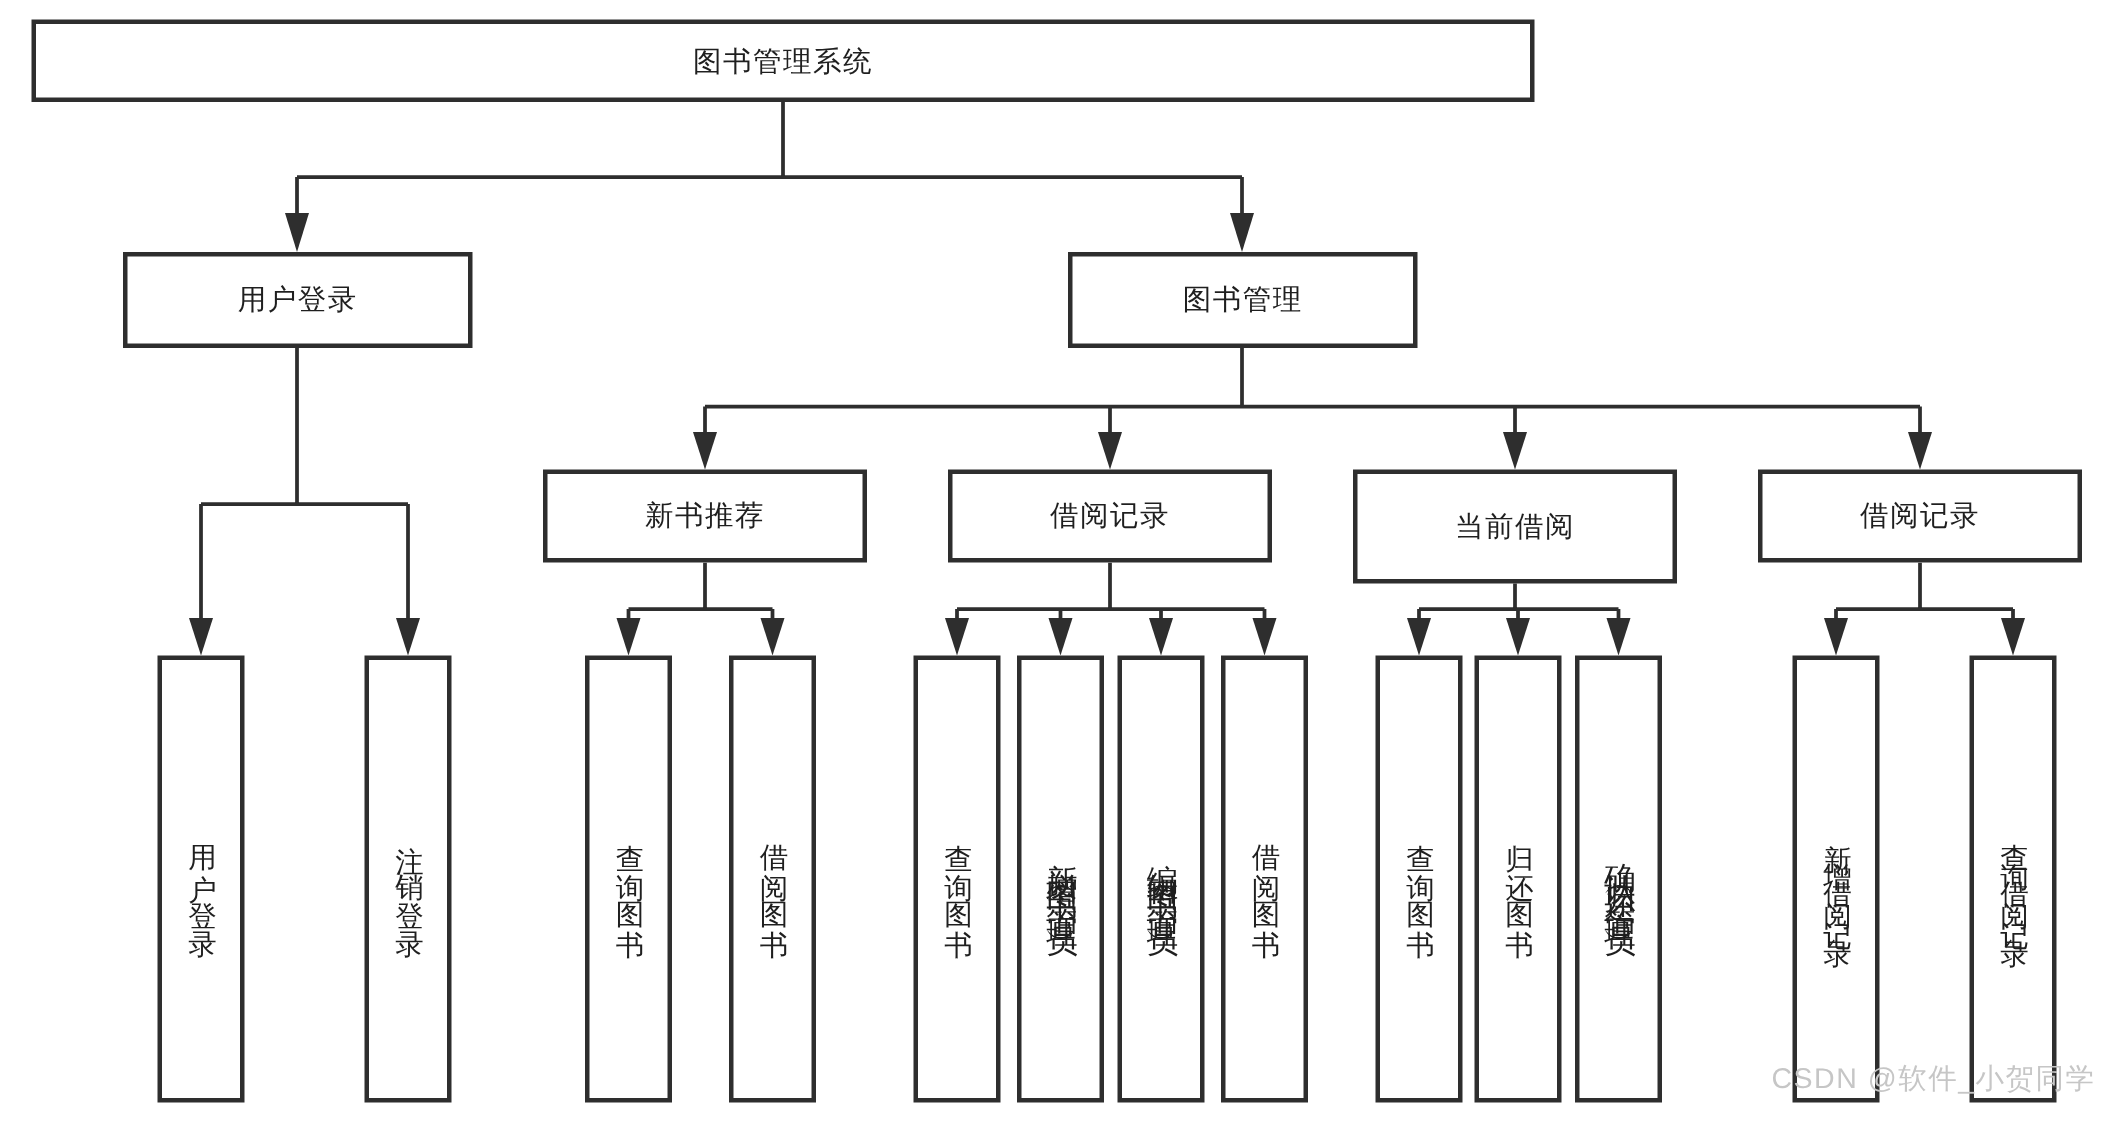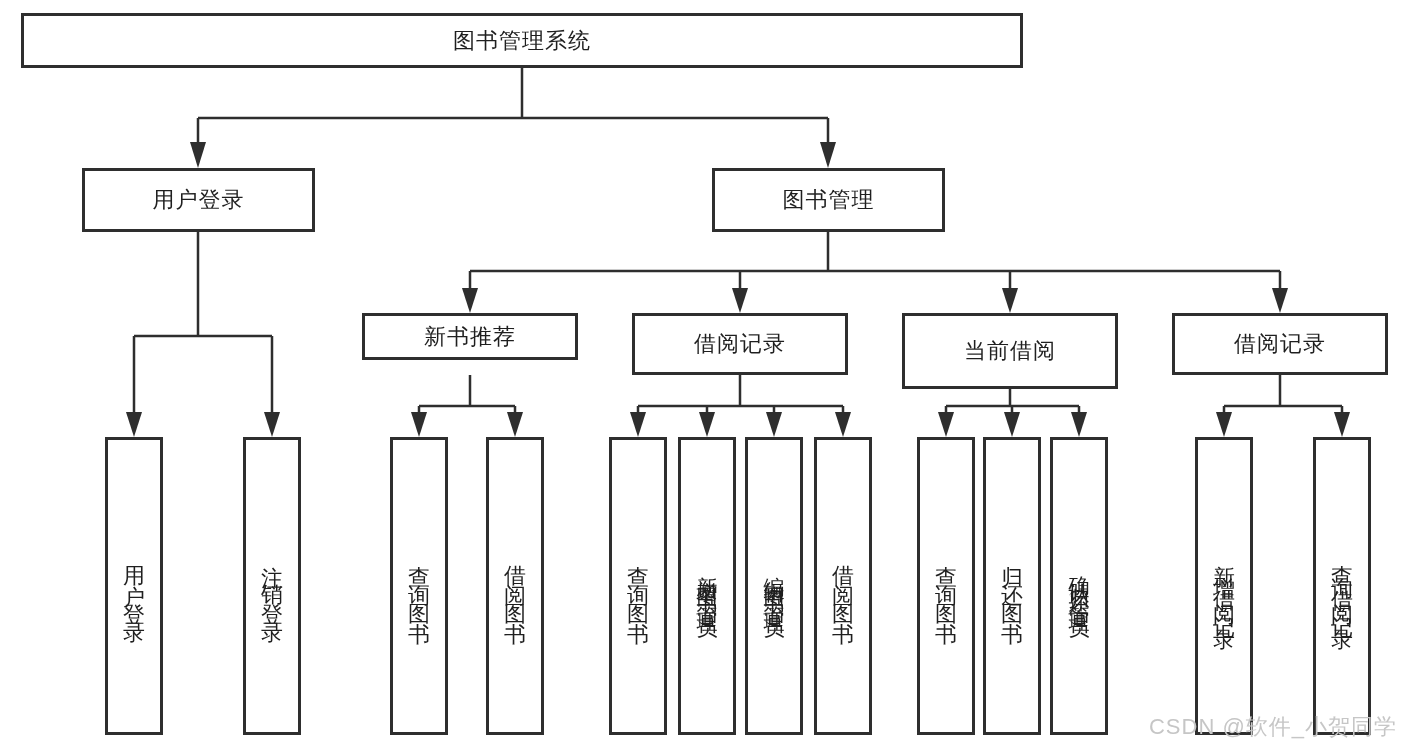--- a/index.html
+++ b/index.html
@@ -33,7 +33,7 @@
   }
   .box .lbl {
     color: #1f1f1f;
-    font-size: 22px;
+    font-size: 19px;
     letter-spacing: 1px;
     white-space: nowrap;
   }

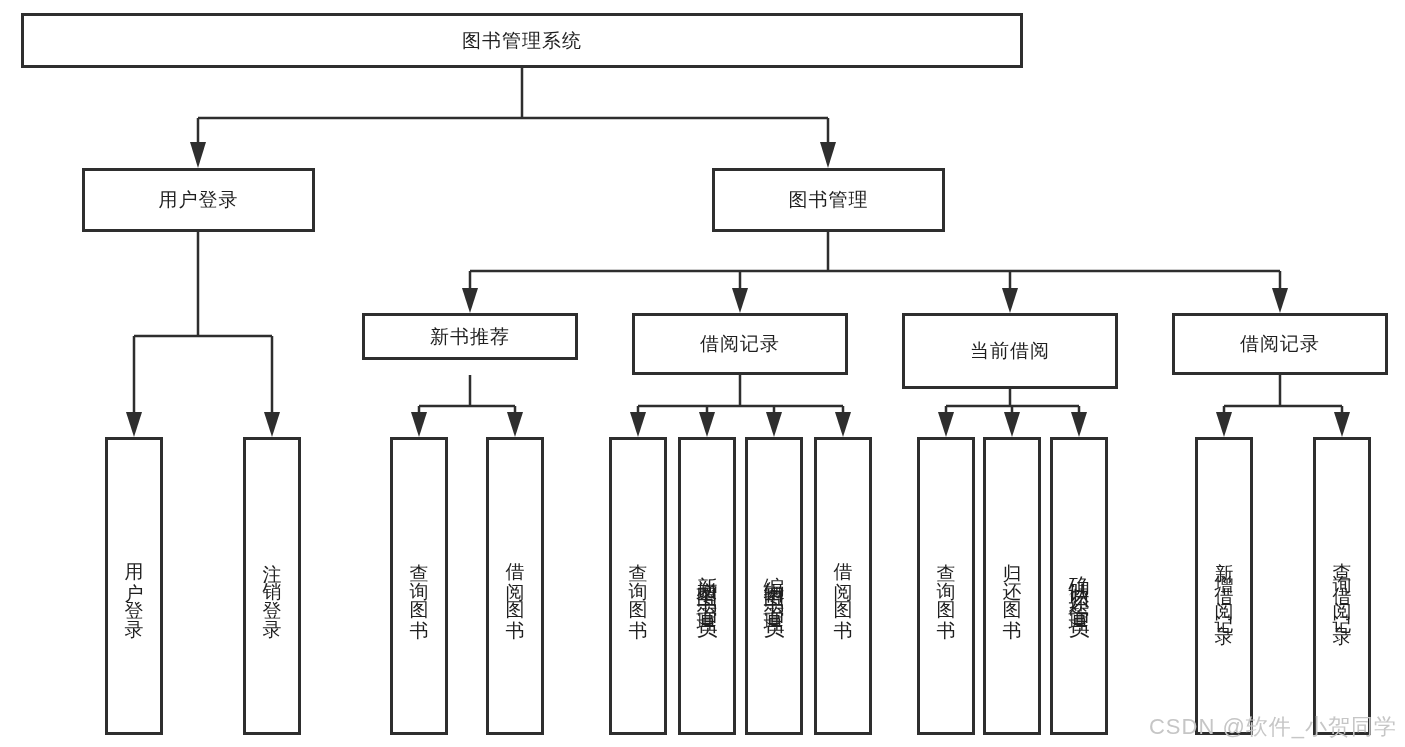--- a/index.html
+++ b/index.html
@@ -115,7 +115,7 @@
     <span class="lbl">图书管理</span>
   </div>
 
-  <div class="box" style="left:362px; top:313px; width:216px; height:47px;">
+  <div class="box" style="left:362px; top:313px; width:216px; height:62px;">
     <span class="lbl">新书推荐</span>
   </div>
   <div class="box" style="left:632px; top:313px; width:216px; height:62px;">

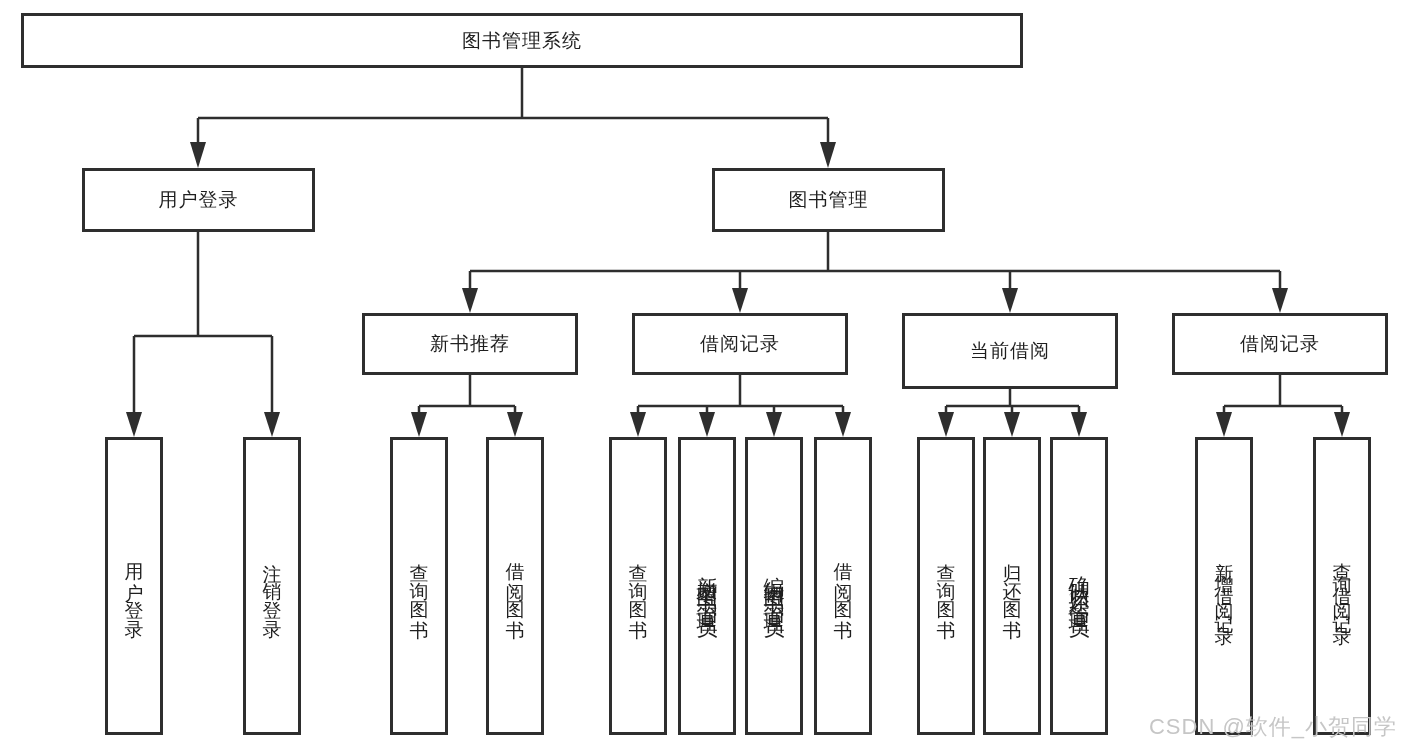--- a/index.html
+++ b/index.html
@@ -48,10 +48,10 @@
   .watermark {
     position: absolute;
     right: 8px;
-    bottom: 5px;
+    bottom: 15px;
     z-index: 3;
     color: #c6c6c6;
-    font-size: 22px;
+    font-size: 19px;
     letter-spacing: 1px;
     white-space: nowrap;
   }

